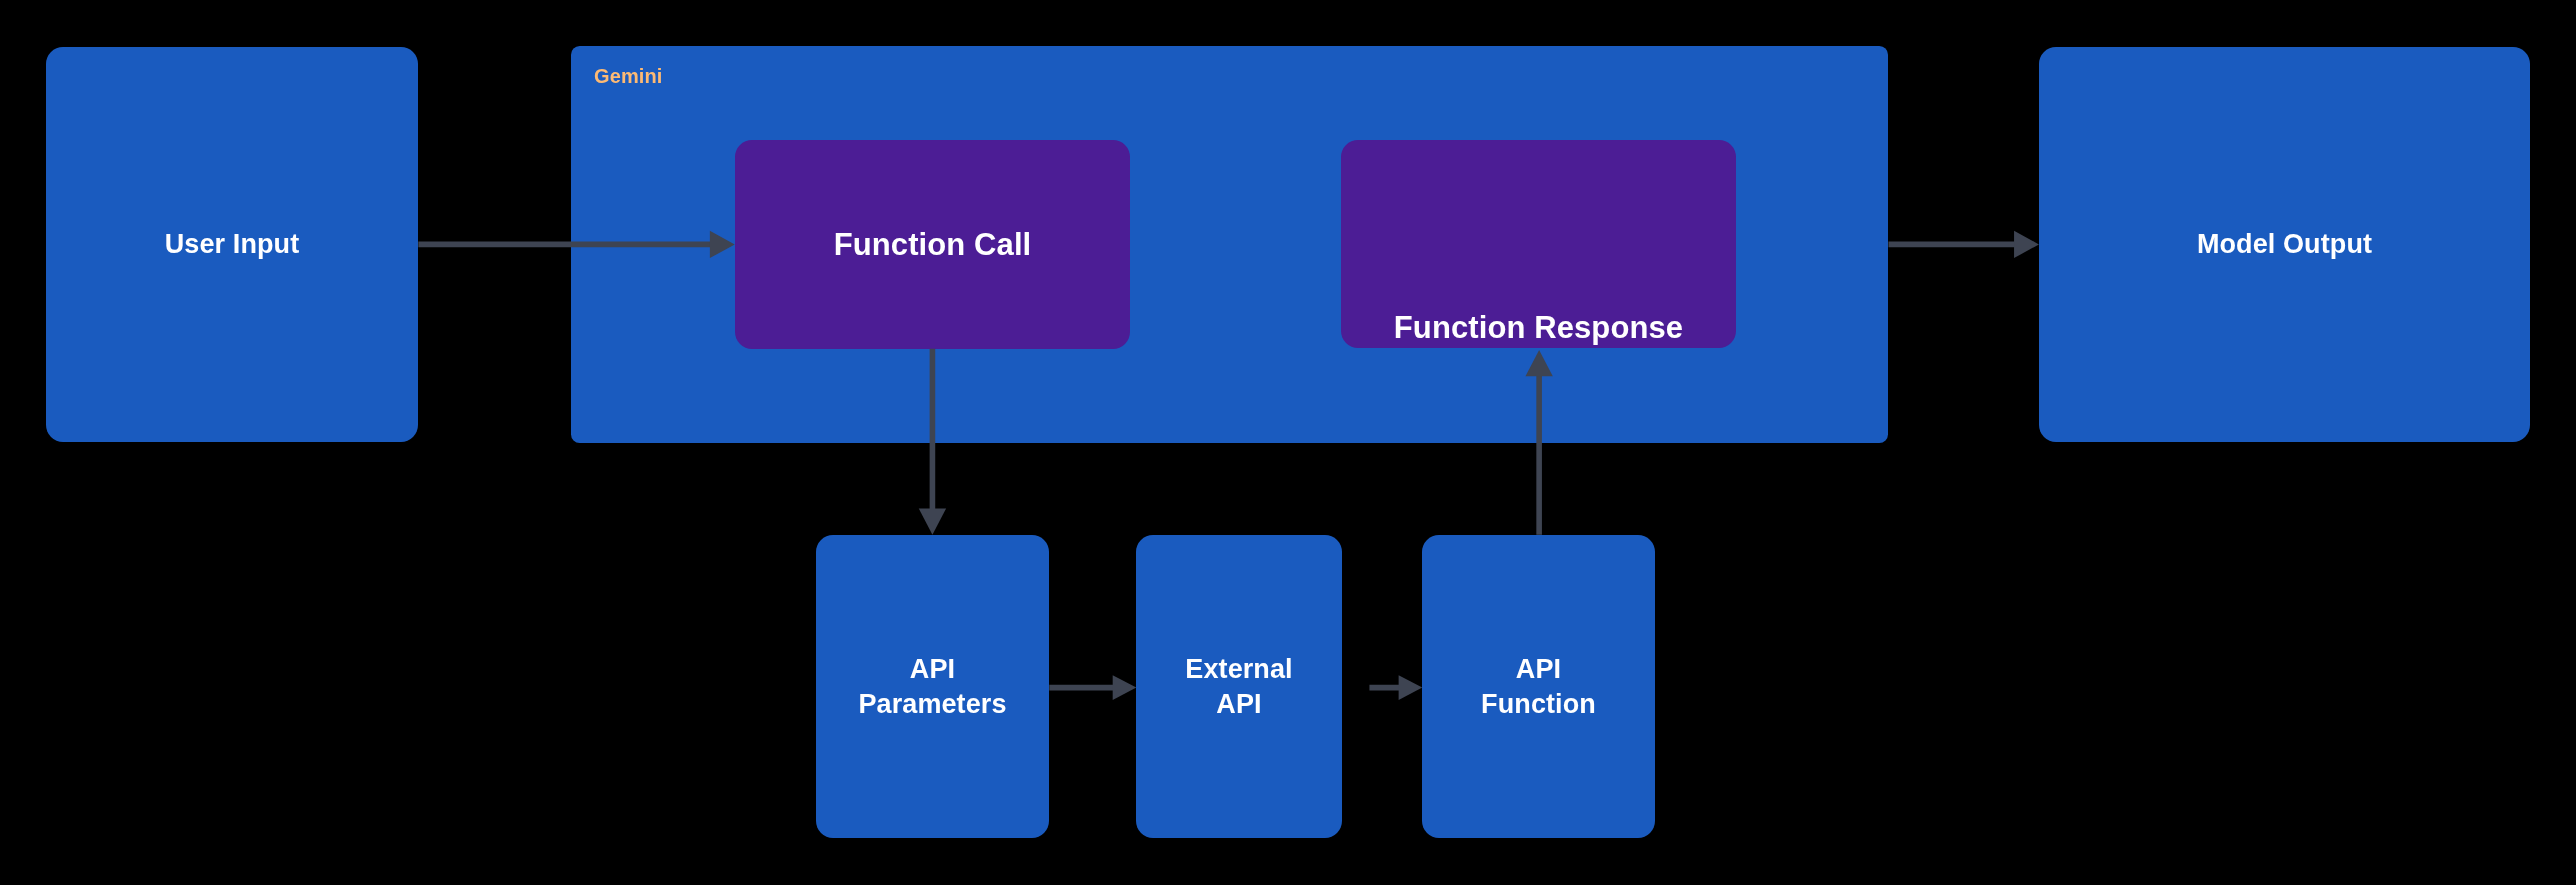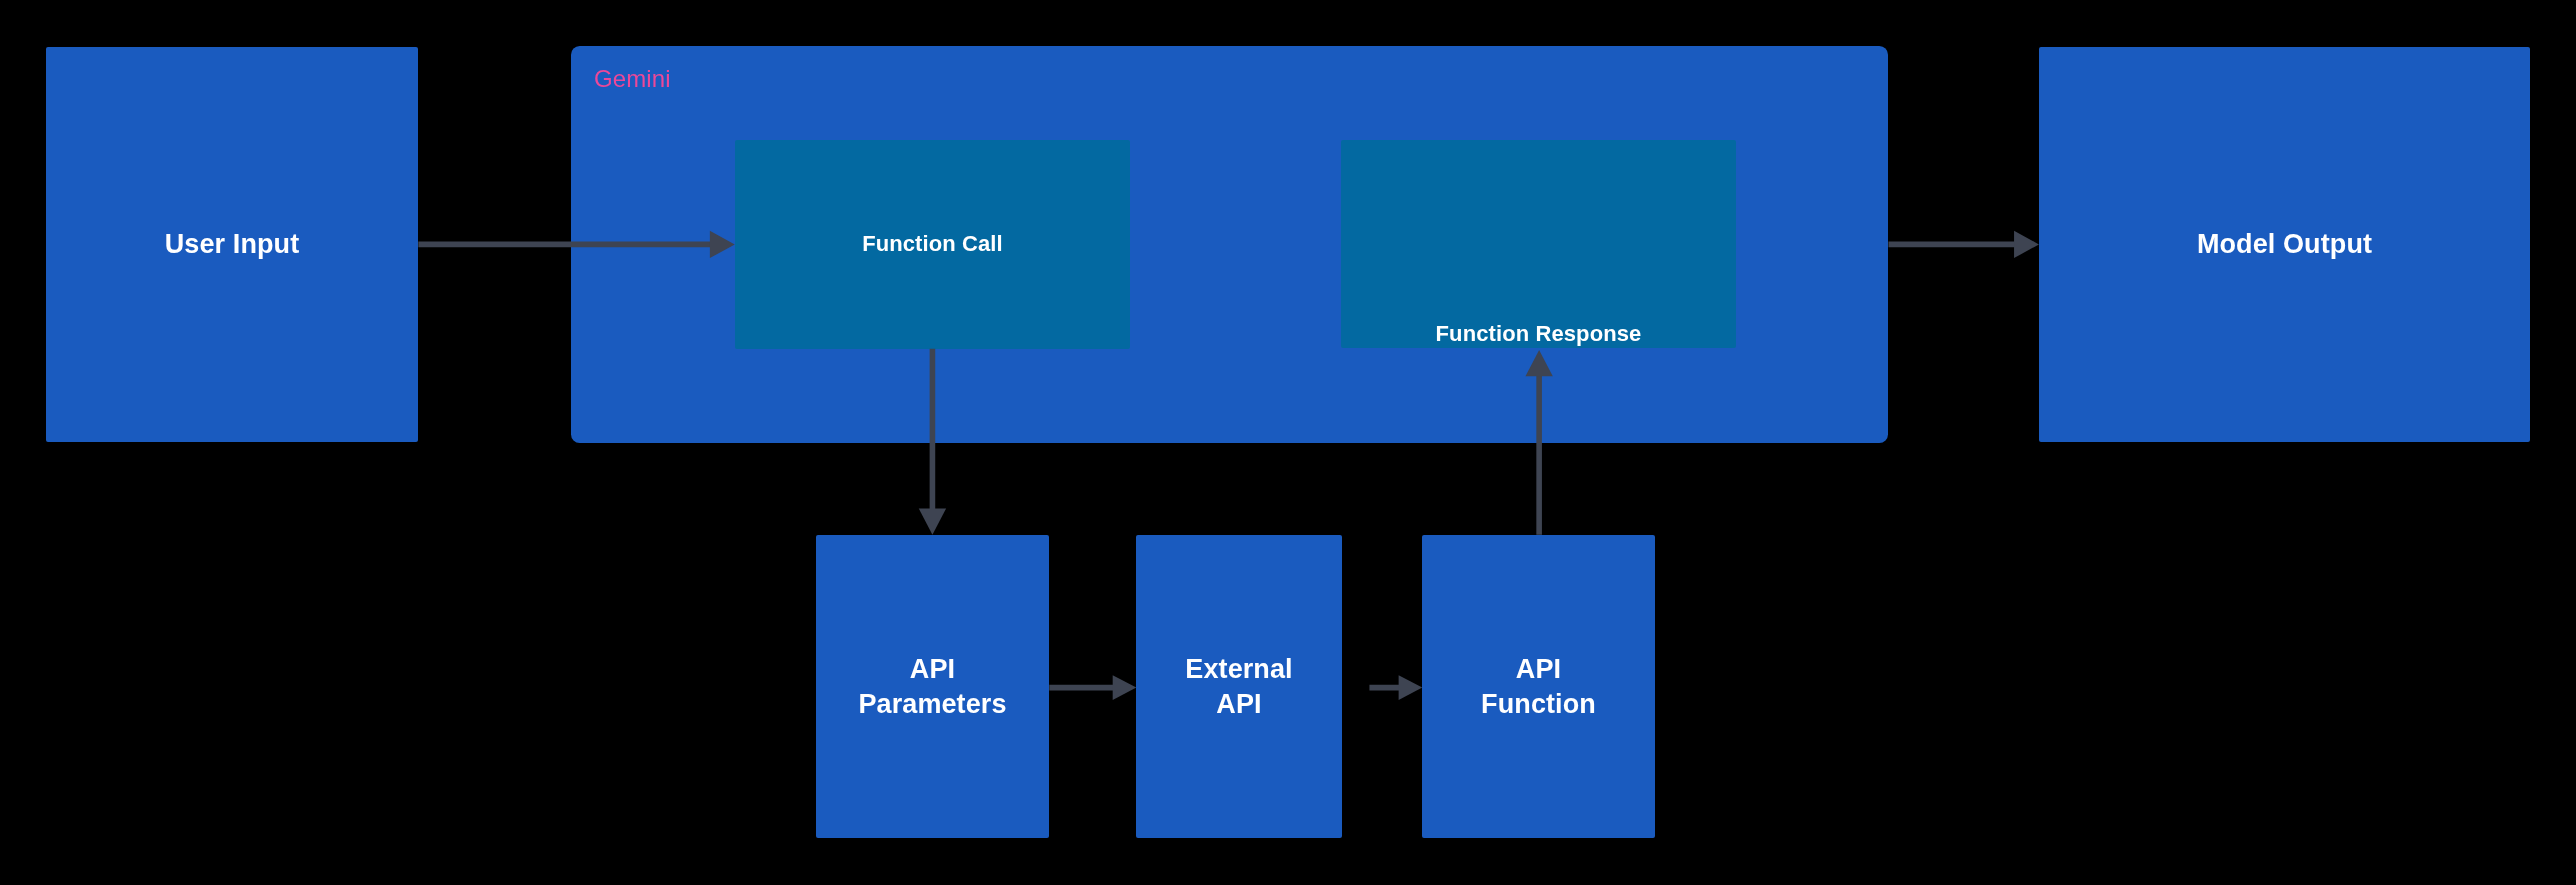--- a/index.html
+++ b/index.html
@@ -54,9 +54,9 @@
   }
   .group-label {
     position: absolute;
-    color: #ec4899;
-    font-weight: normal;
-    font-size: 24px;
+    color: #fdba74;
+    font-weight: bold;
+    font-size: 20px;
     font-family: "Liberation Sans", sans-serif;
     white-space: nowrap;
     letter-spacing: 0.1px;

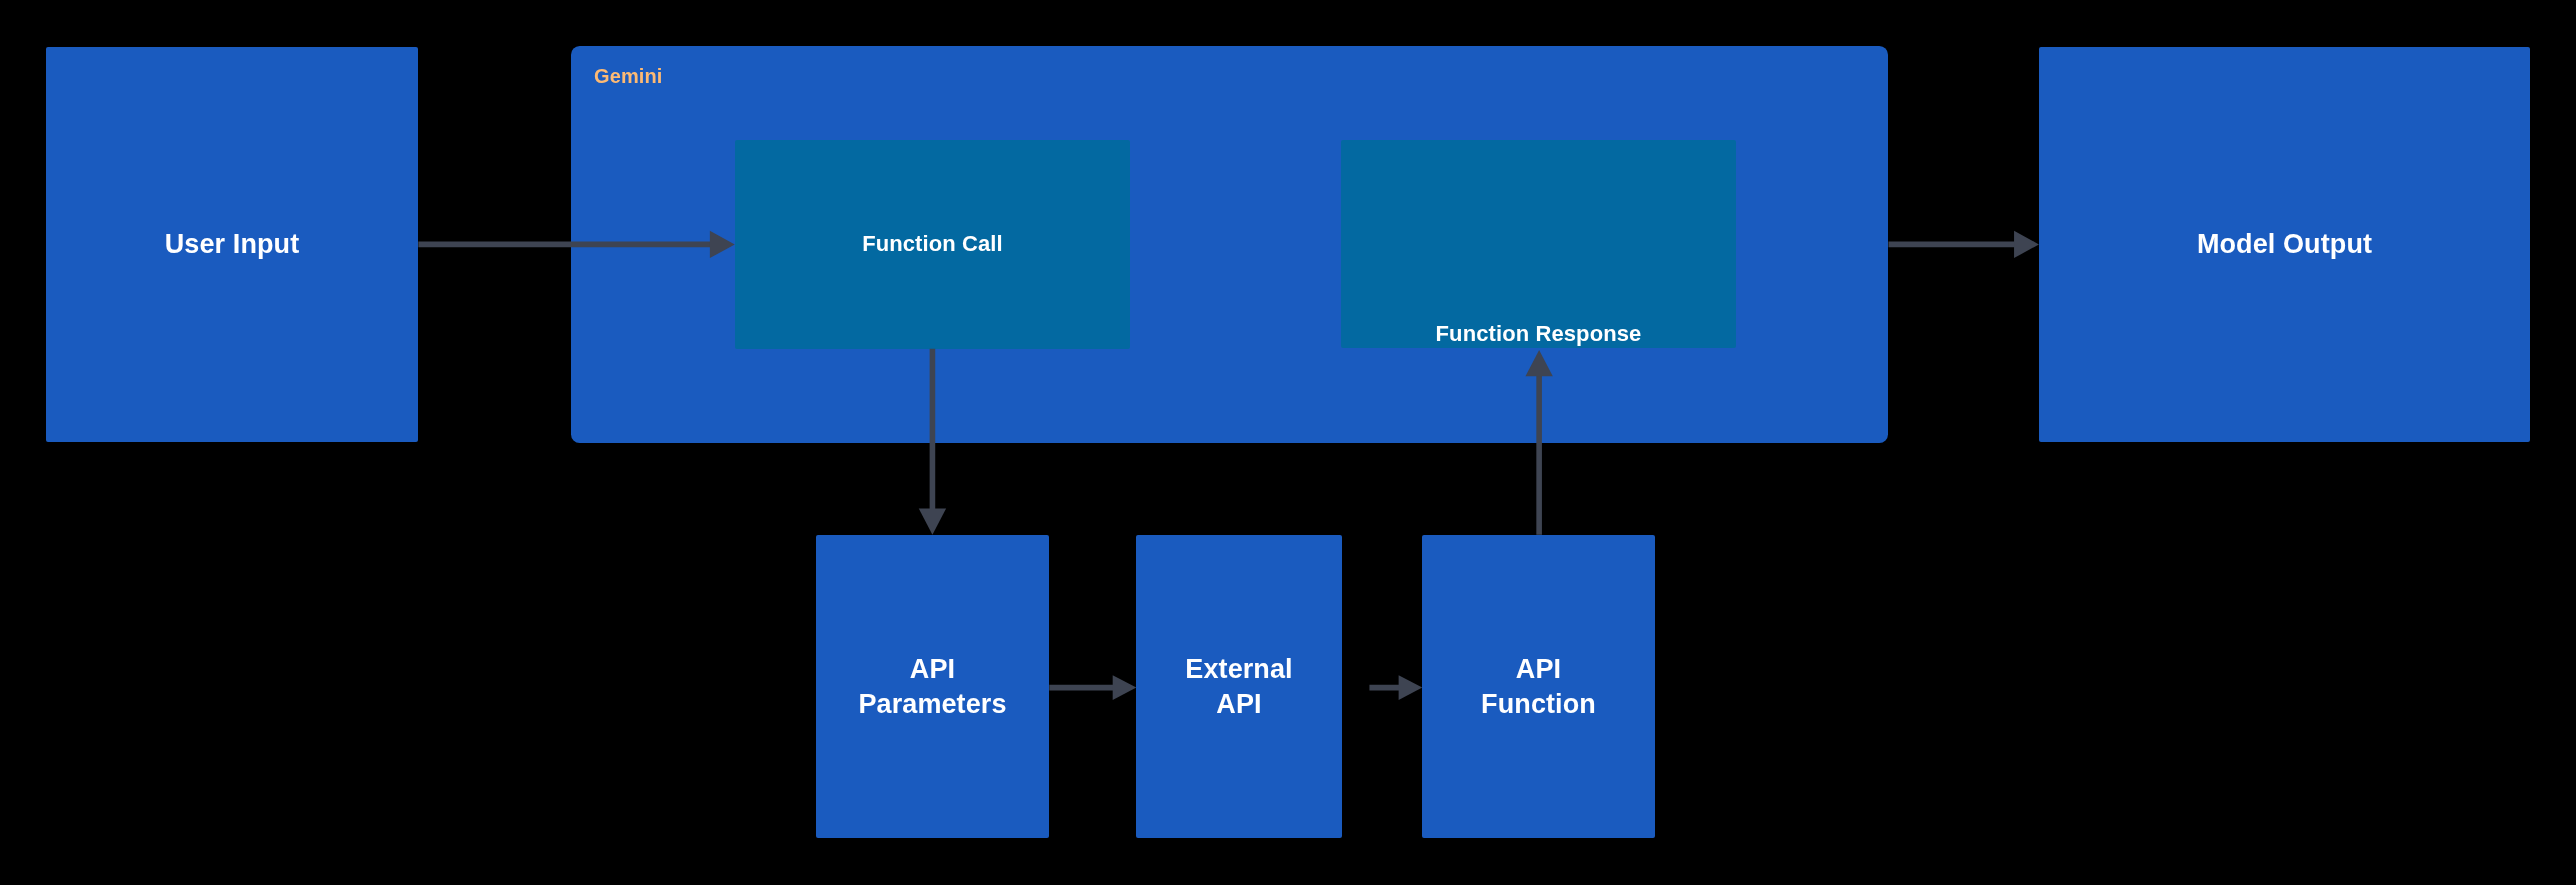--- a/index.html
+++ b/index.html
@@ -22,7 +22,7 @@
   .node {
     position: absolute;
     box-sizing: border-box;
-    border-radius: 2px;
+    border-radius: 17px;
     display: flex;
     align-items: center;
     justify-content: center;

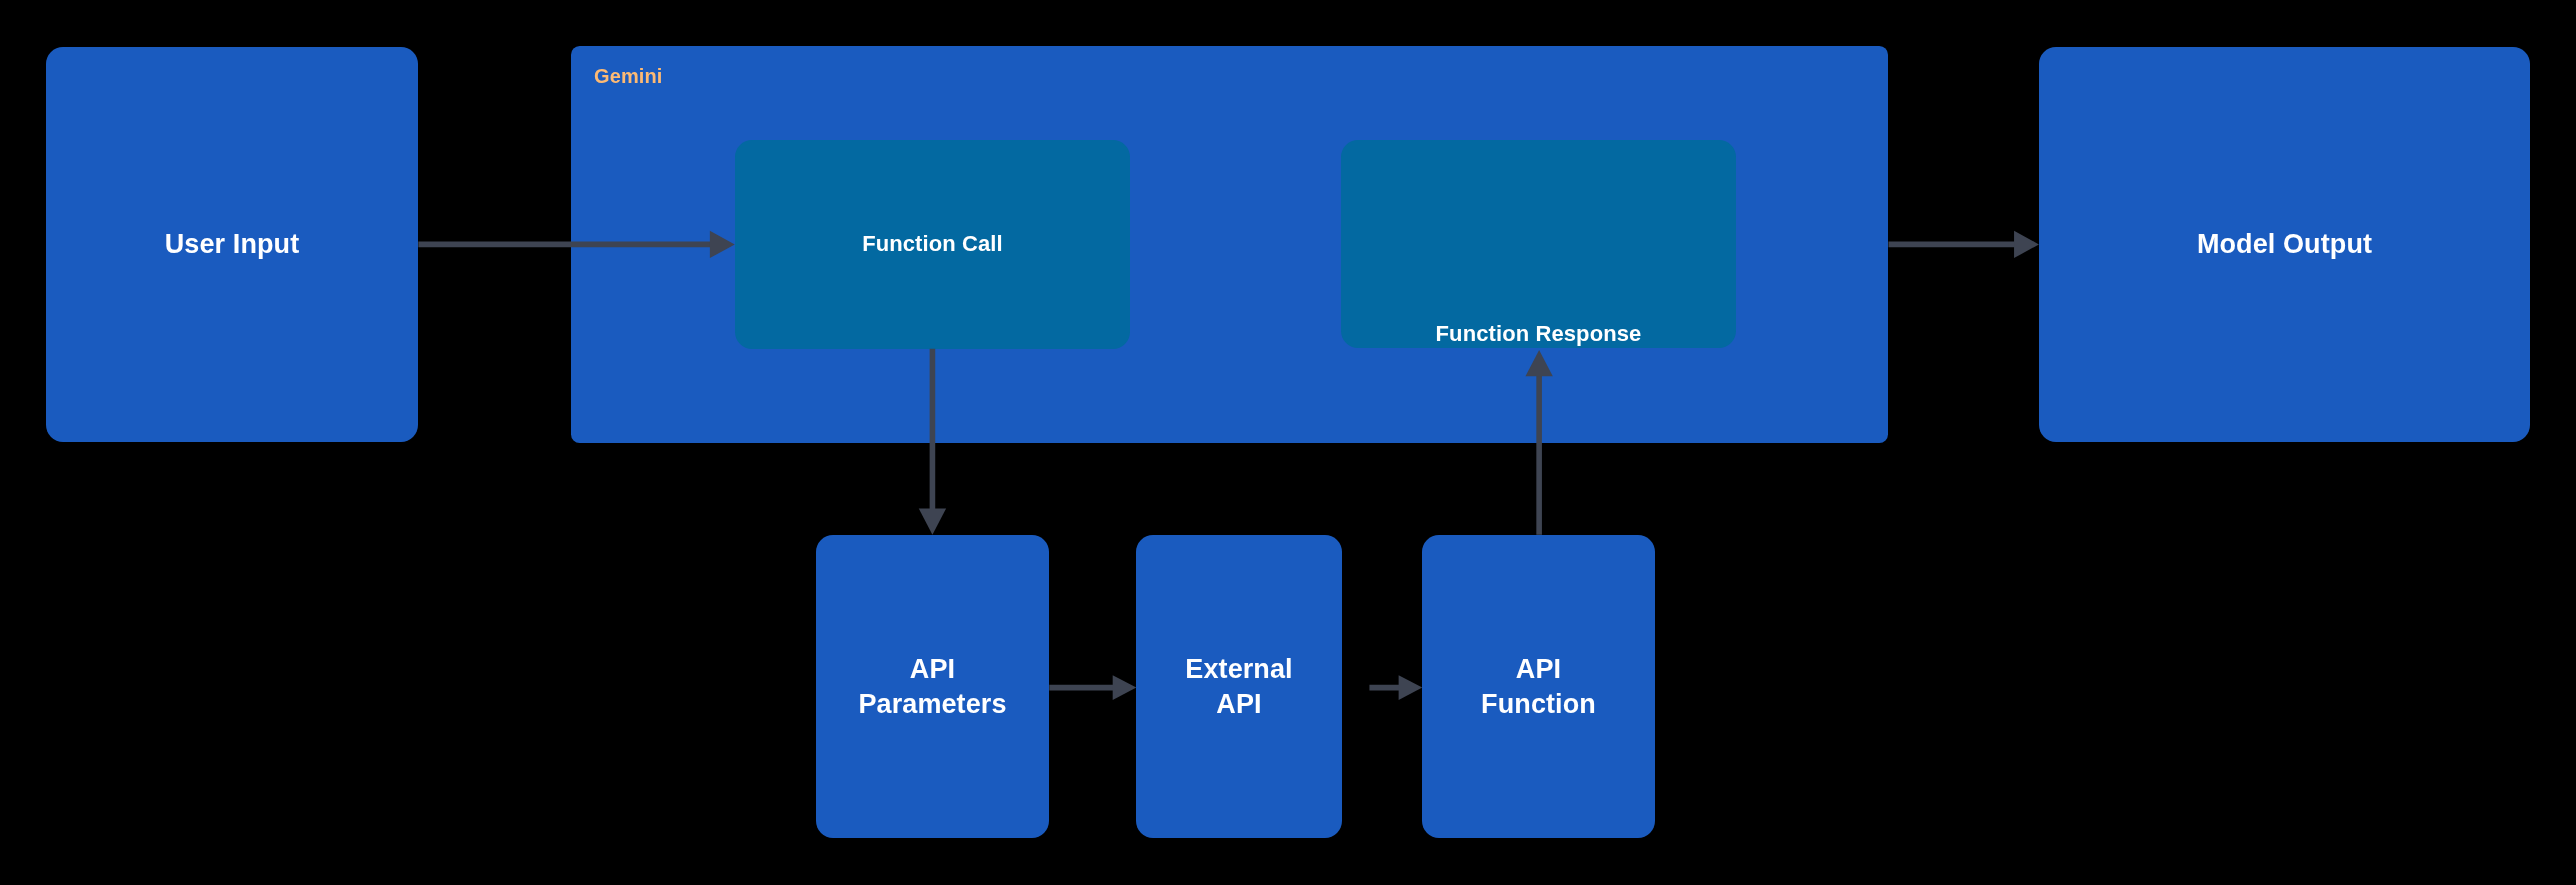--- a/index.html
+++ b/index.html
@@ -41,8 +41,8 @@
   }
   
   .node-inner {
-    background: #0369a1;
-    font-size: 22px;
+    background: #4c1d95;
+    font-size: 31px;
   }
 
   

